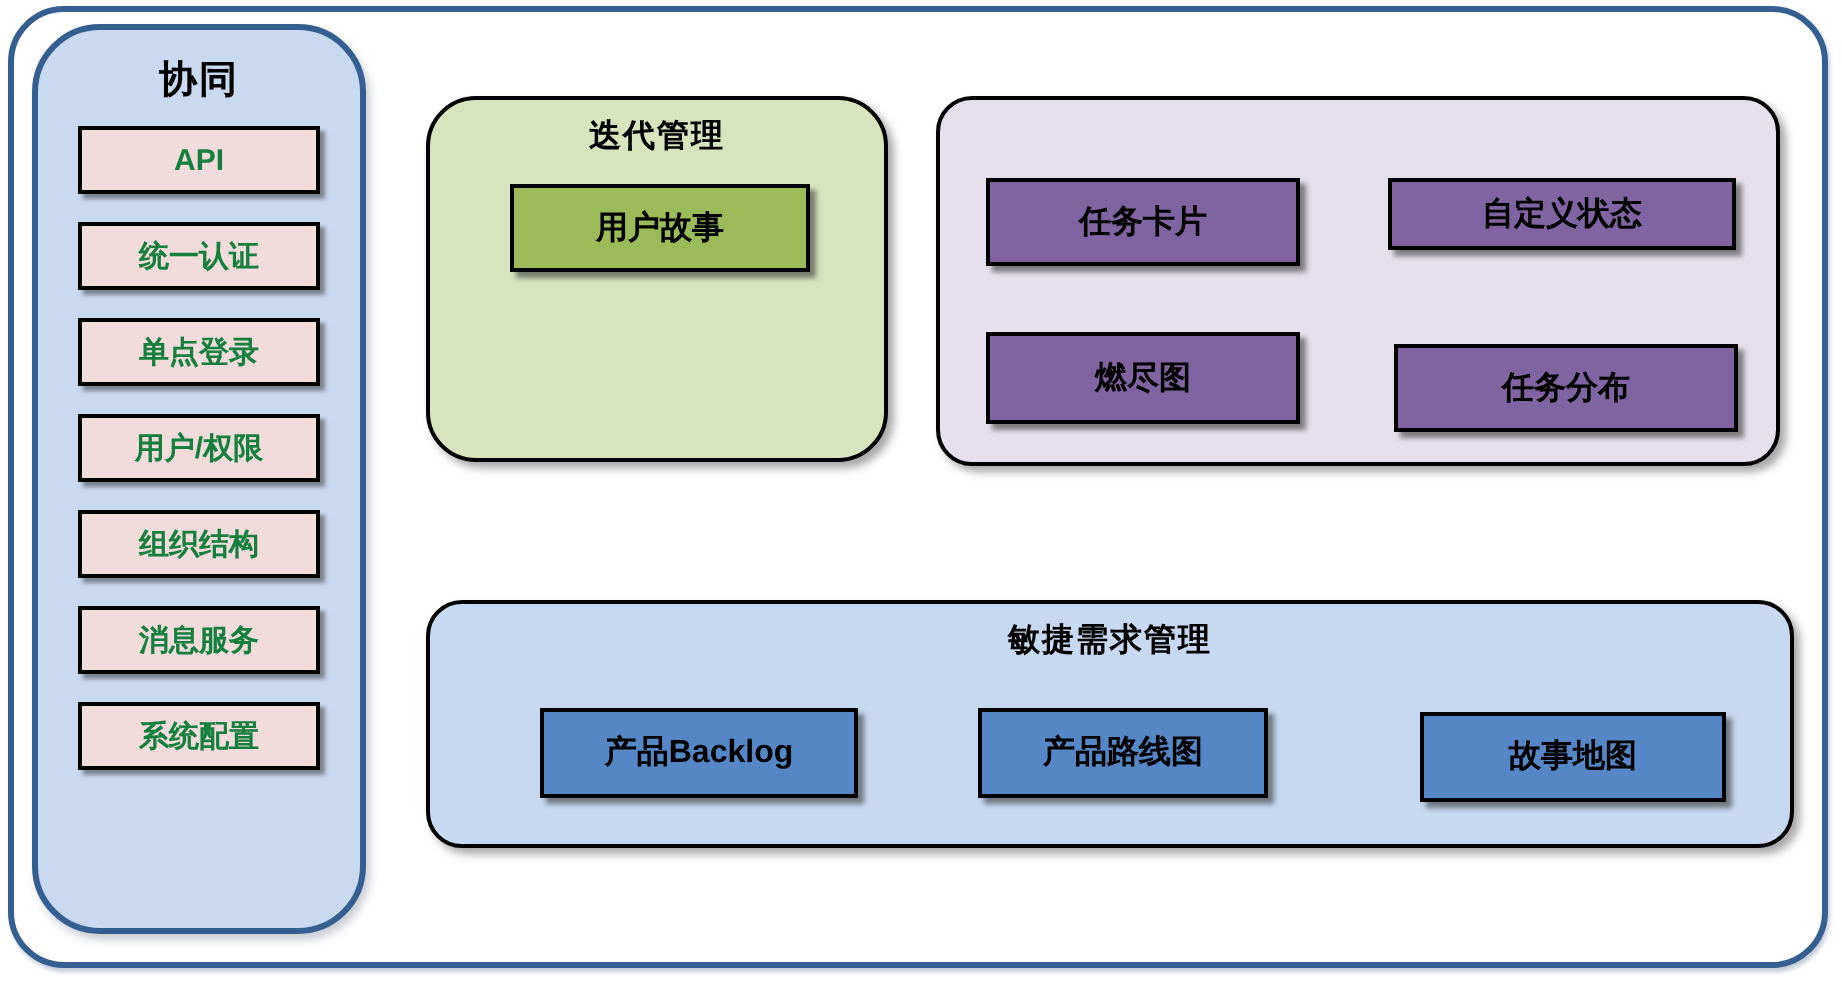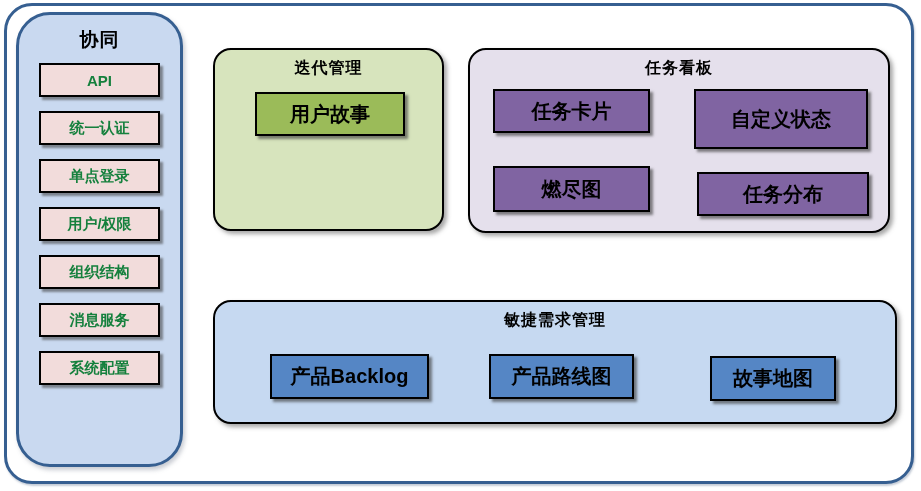--- a/index.html
+++ b/index.html
@@ -79,7 +79,7 @@
     color: #000;
     letter-spacing: 1px;
   }
-  .panel-iteration { left: 213px; top: 48px; width: 231px; height: 183px; background: var(--green-panel); }
+  .panel-iteration { left: 213px; top: 48px; width: 231px; height: 183px; background: var(--green-panel); border-radius: 25px; }
   .panel-kanban    { left: 468px; top: 48px; width: 422px; height: 185px; background: var(--purple-panel); }
   .panel-reqs      { left: 213px; top: 300px; width: 684px; height: 124px; background: var(--blue-panel); }
   .box {

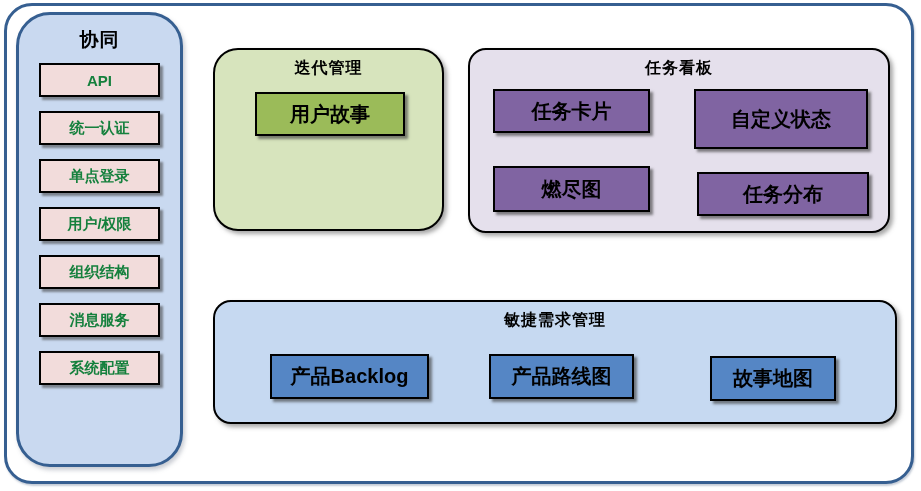--- a/index.html
+++ b/index.html
@@ -134,7 +134,6 @@
   </section>
 
   <section class="panel panel-kanban">
-    <div class="panel-title">任务看板</div>
     <div class="box purple-box box-task-card">任务卡片</div>
     <div class="box purple-box box-custom-status">自定义状态</div>
     <div class="box purple-box box-burndown">燃尽图</div>

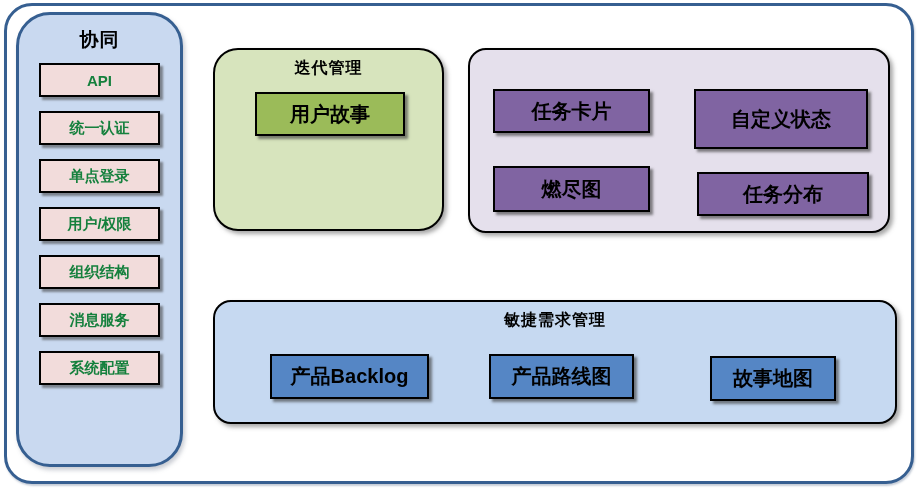--- a/index.html
+++ b/index.html
@@ -90,7 +90,7 @@
     display: flex;
     align-items: center;
     justify-content: center;
-    font-size: 20px;
+    font-size: 16px;
     font-weight: bold;
     color: #000;
   }

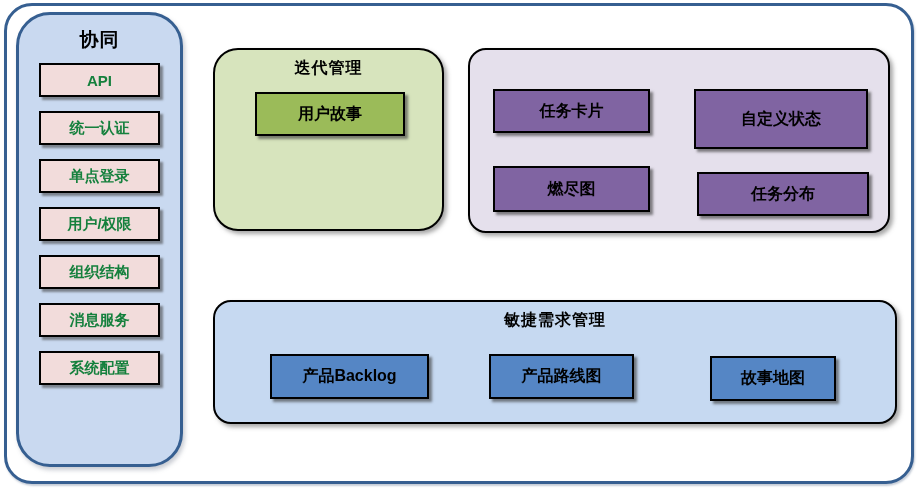--- a/index.html
+++ b/index.html
@@ -102,7 +102,7 @@
   .box-iteration-planning { left: 40px;  top: 102px; width: 150px; height: 44px; }
   
   .box-task-card          { left: 23px;  top: 39px;  width: 157px; height: 44px; }
-  .box-custom-status      { left: 224px; top: 39px;  width: 174px; height: 60px; }
+  .box-custom-status      { left: 224px; top: 39px;  width: 174px; height: 36px; }
   .box-burndown           { left: 23px;  top: 116px; width: 157px; height: 46px; }
   .box-task-distribution  { left: 227px; top: 122px; width: 172px; height: 44px; }
   

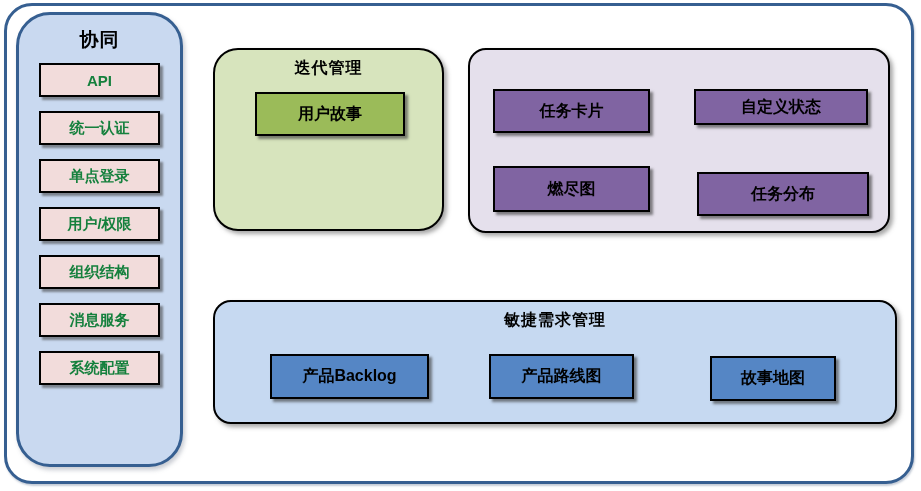--- a/index.html
+++ b/index.html
@@ -108,7 +108,7 @@
   
   .box-product-backlog    { left: 55px;  top: 52px;  width: 159px; height: 45px; }
   .box-product-roadmap    { left: 274px; top: 52px;  width: 145px; height: 45px; }
-  .box-story-map          { left: 495px; top: 54px;  width: 126px; height: 45px; }
+  .box-story-map          { left: 495px; top: 54px;  width: 153px; height: 45px; }
 </style>
 </head>
 <body>

